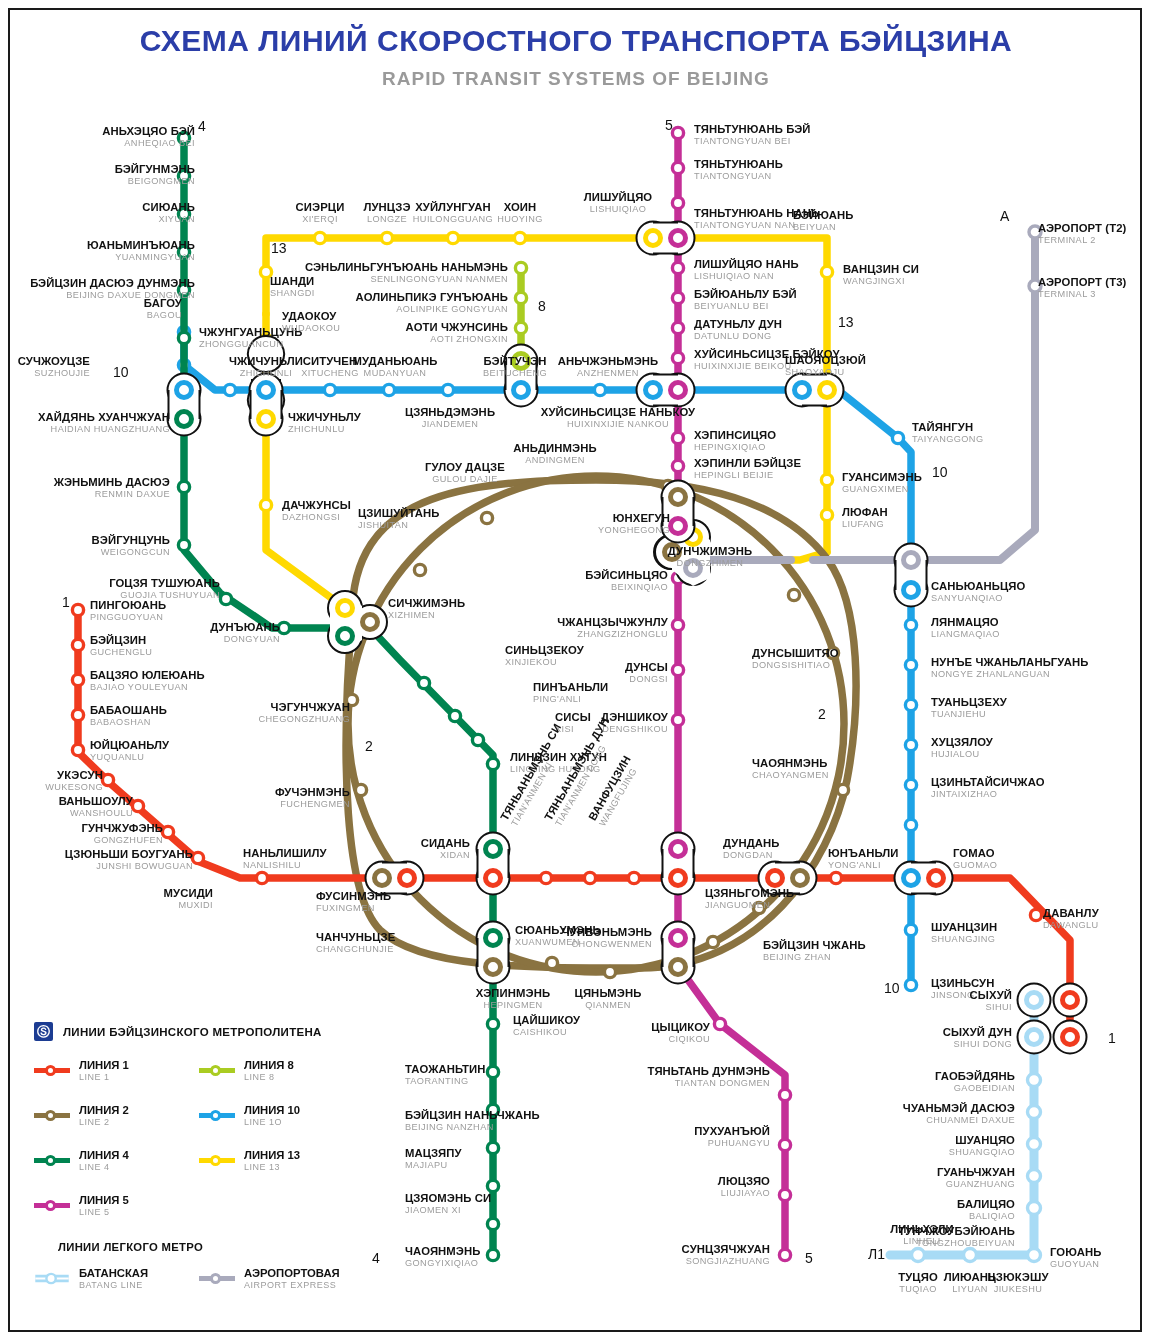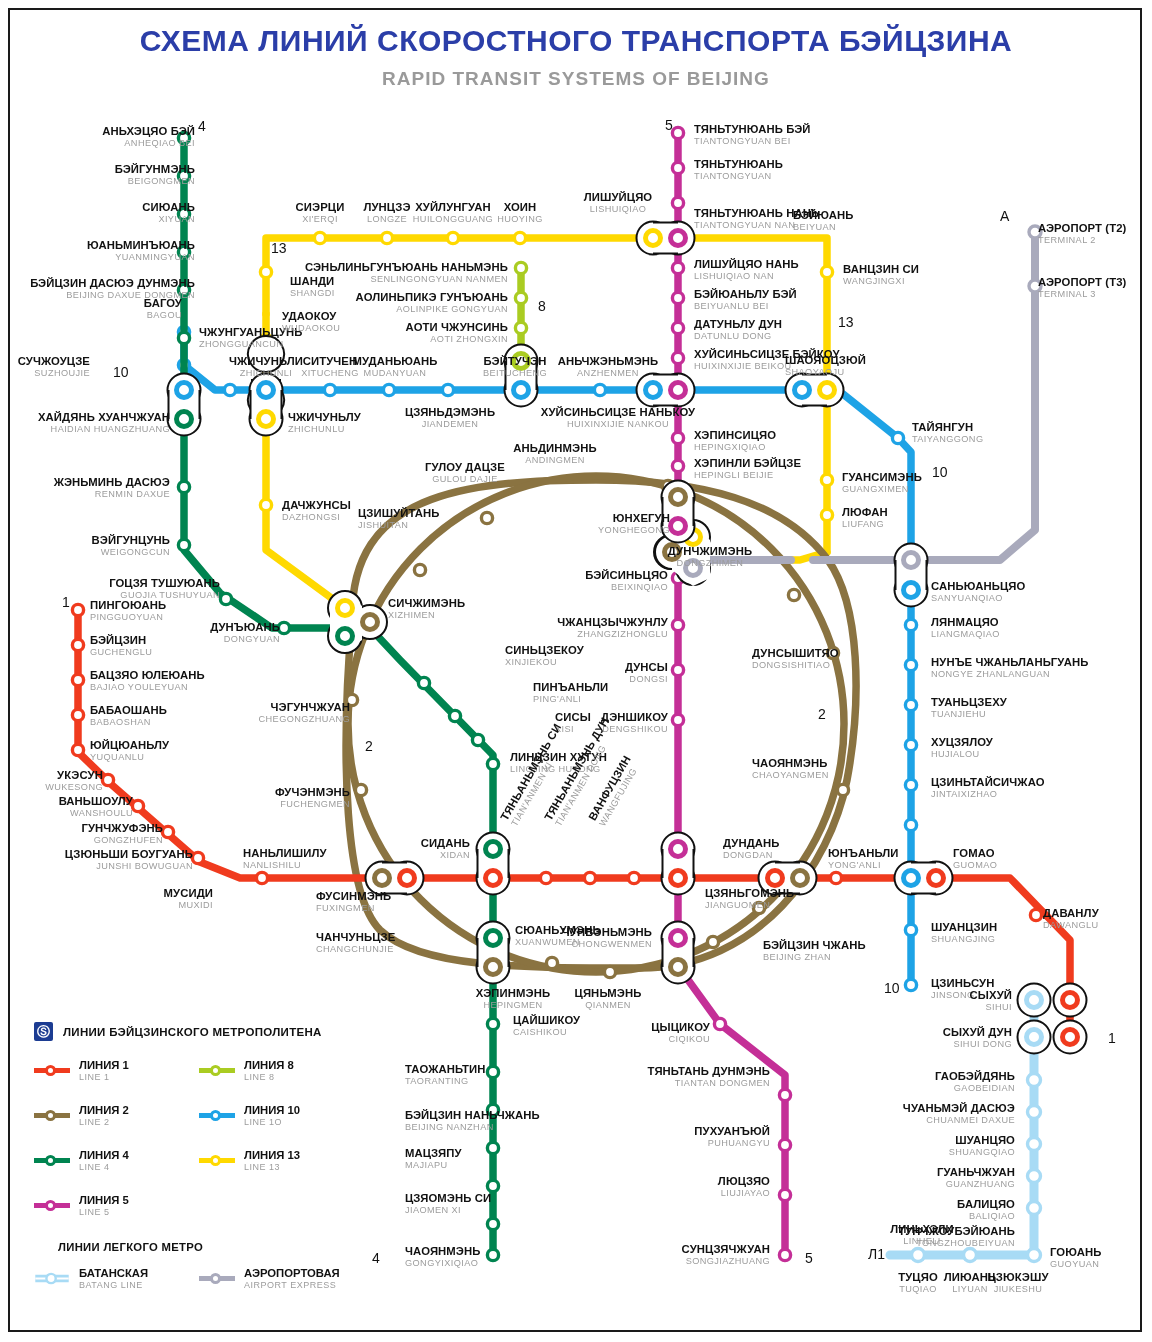--- a/index.html
+++ b/index.html
@@ -595,7 +595,7 @@
         <span class="ru">ВАНЦЗИН СИ</span>
         <span class="en">WANGJINGXI</span>
       </div>
-    <div class="lbl" style="left:290px;top:276px">
+    <div class="lbl" style="left:270px;top:276px">
         <span class="ru">ШАНДИ</span>
         <span class="en">SHANGDI</span>
       </div>

